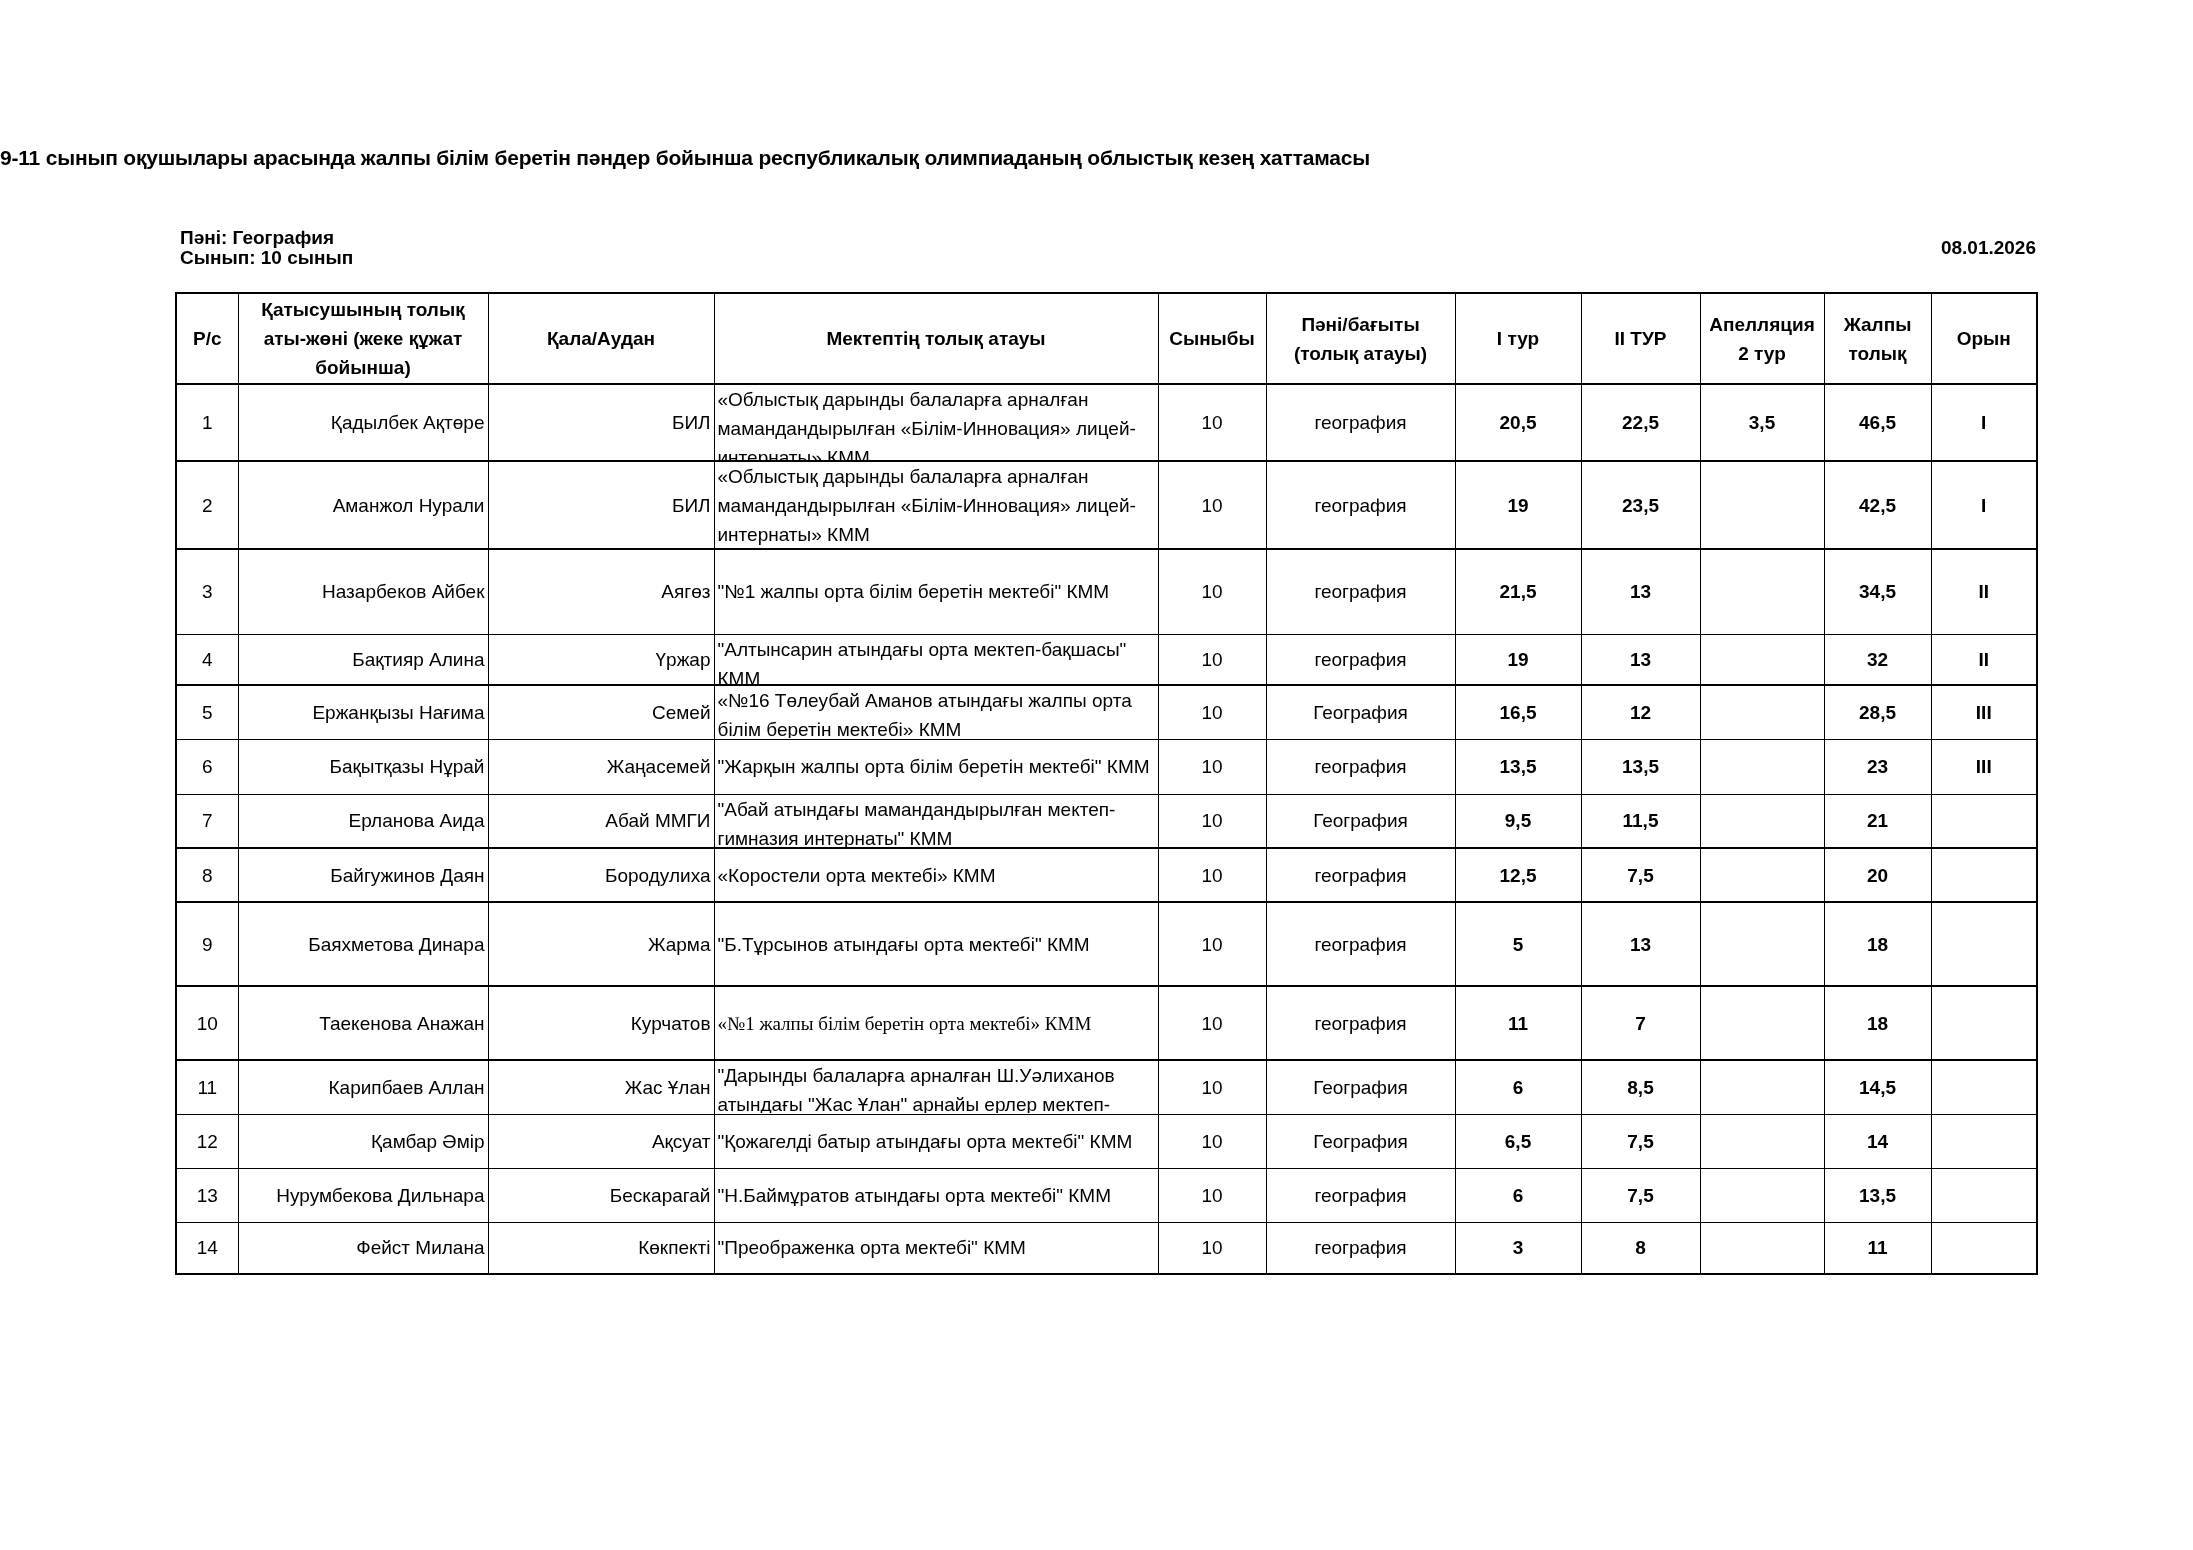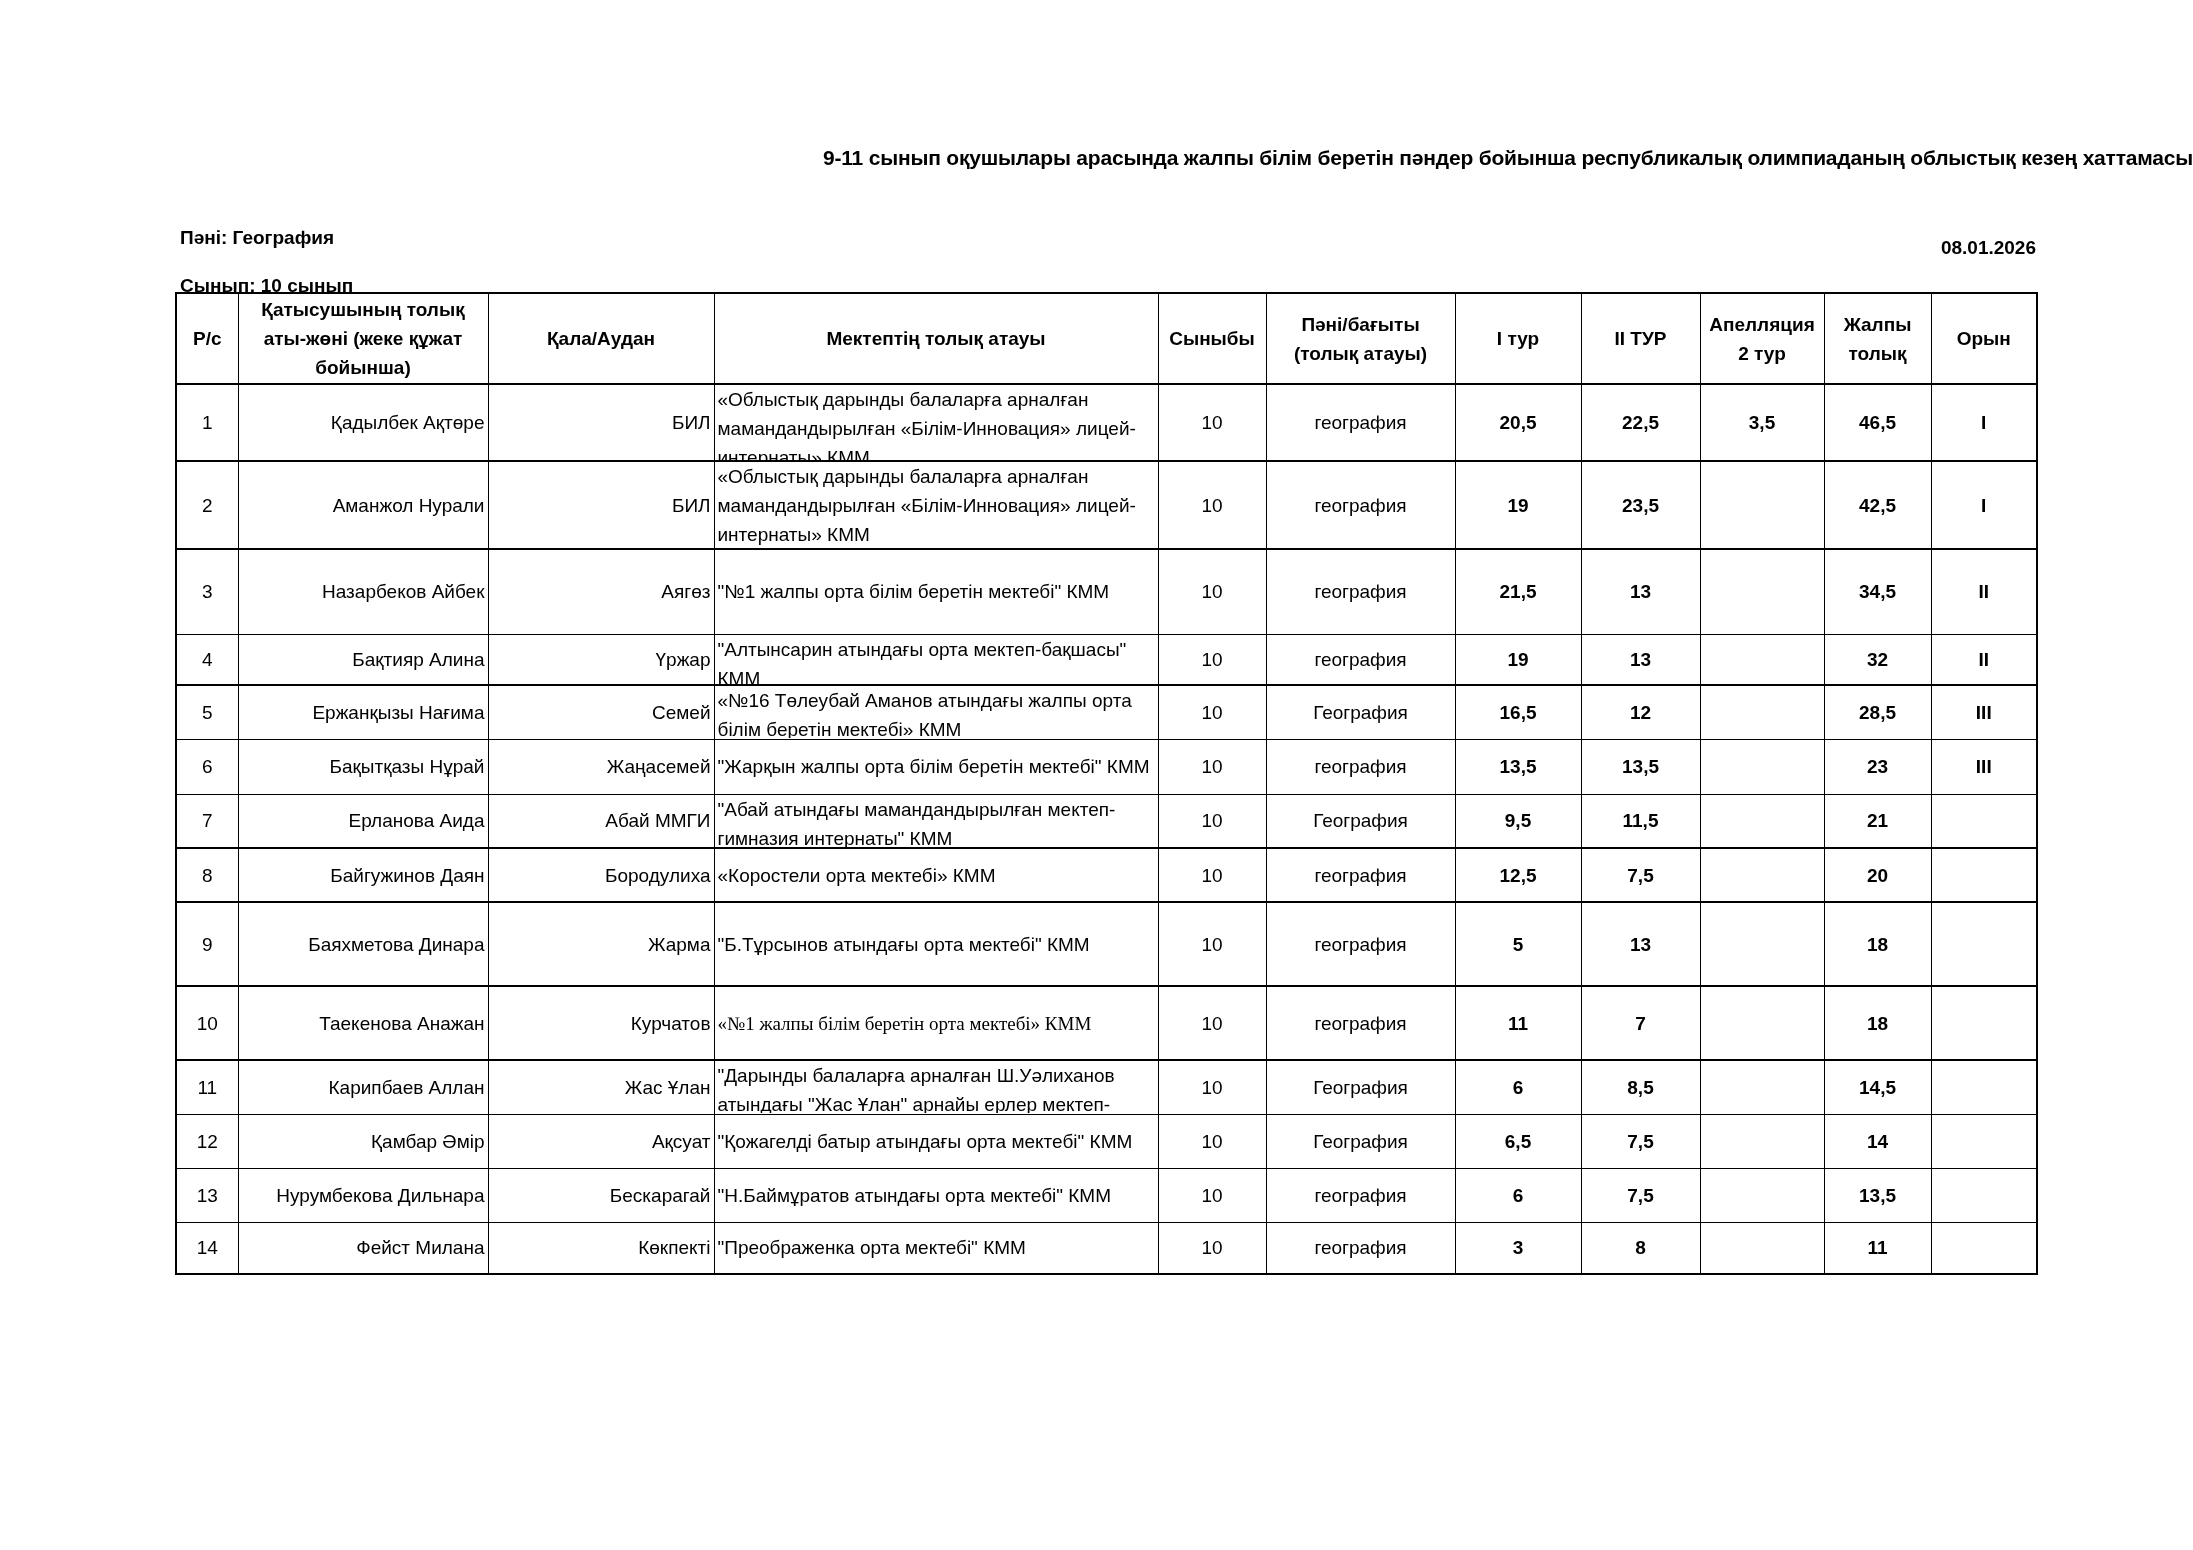--- a/index.html
+++ b/index.html
@@ -9,7 +9,7 @@
   }
   .title {
     position: absolute; left: 0; width: 2193px; top: 143px;
-    text-align: right; font-weight: bold; font-size: 21px; line-height: 30px;
+    text-align: left; font-weight: bold; font-size: 21px; line-height: 30px;
     letter-spacing: -0.2px;
   }
   .meta {

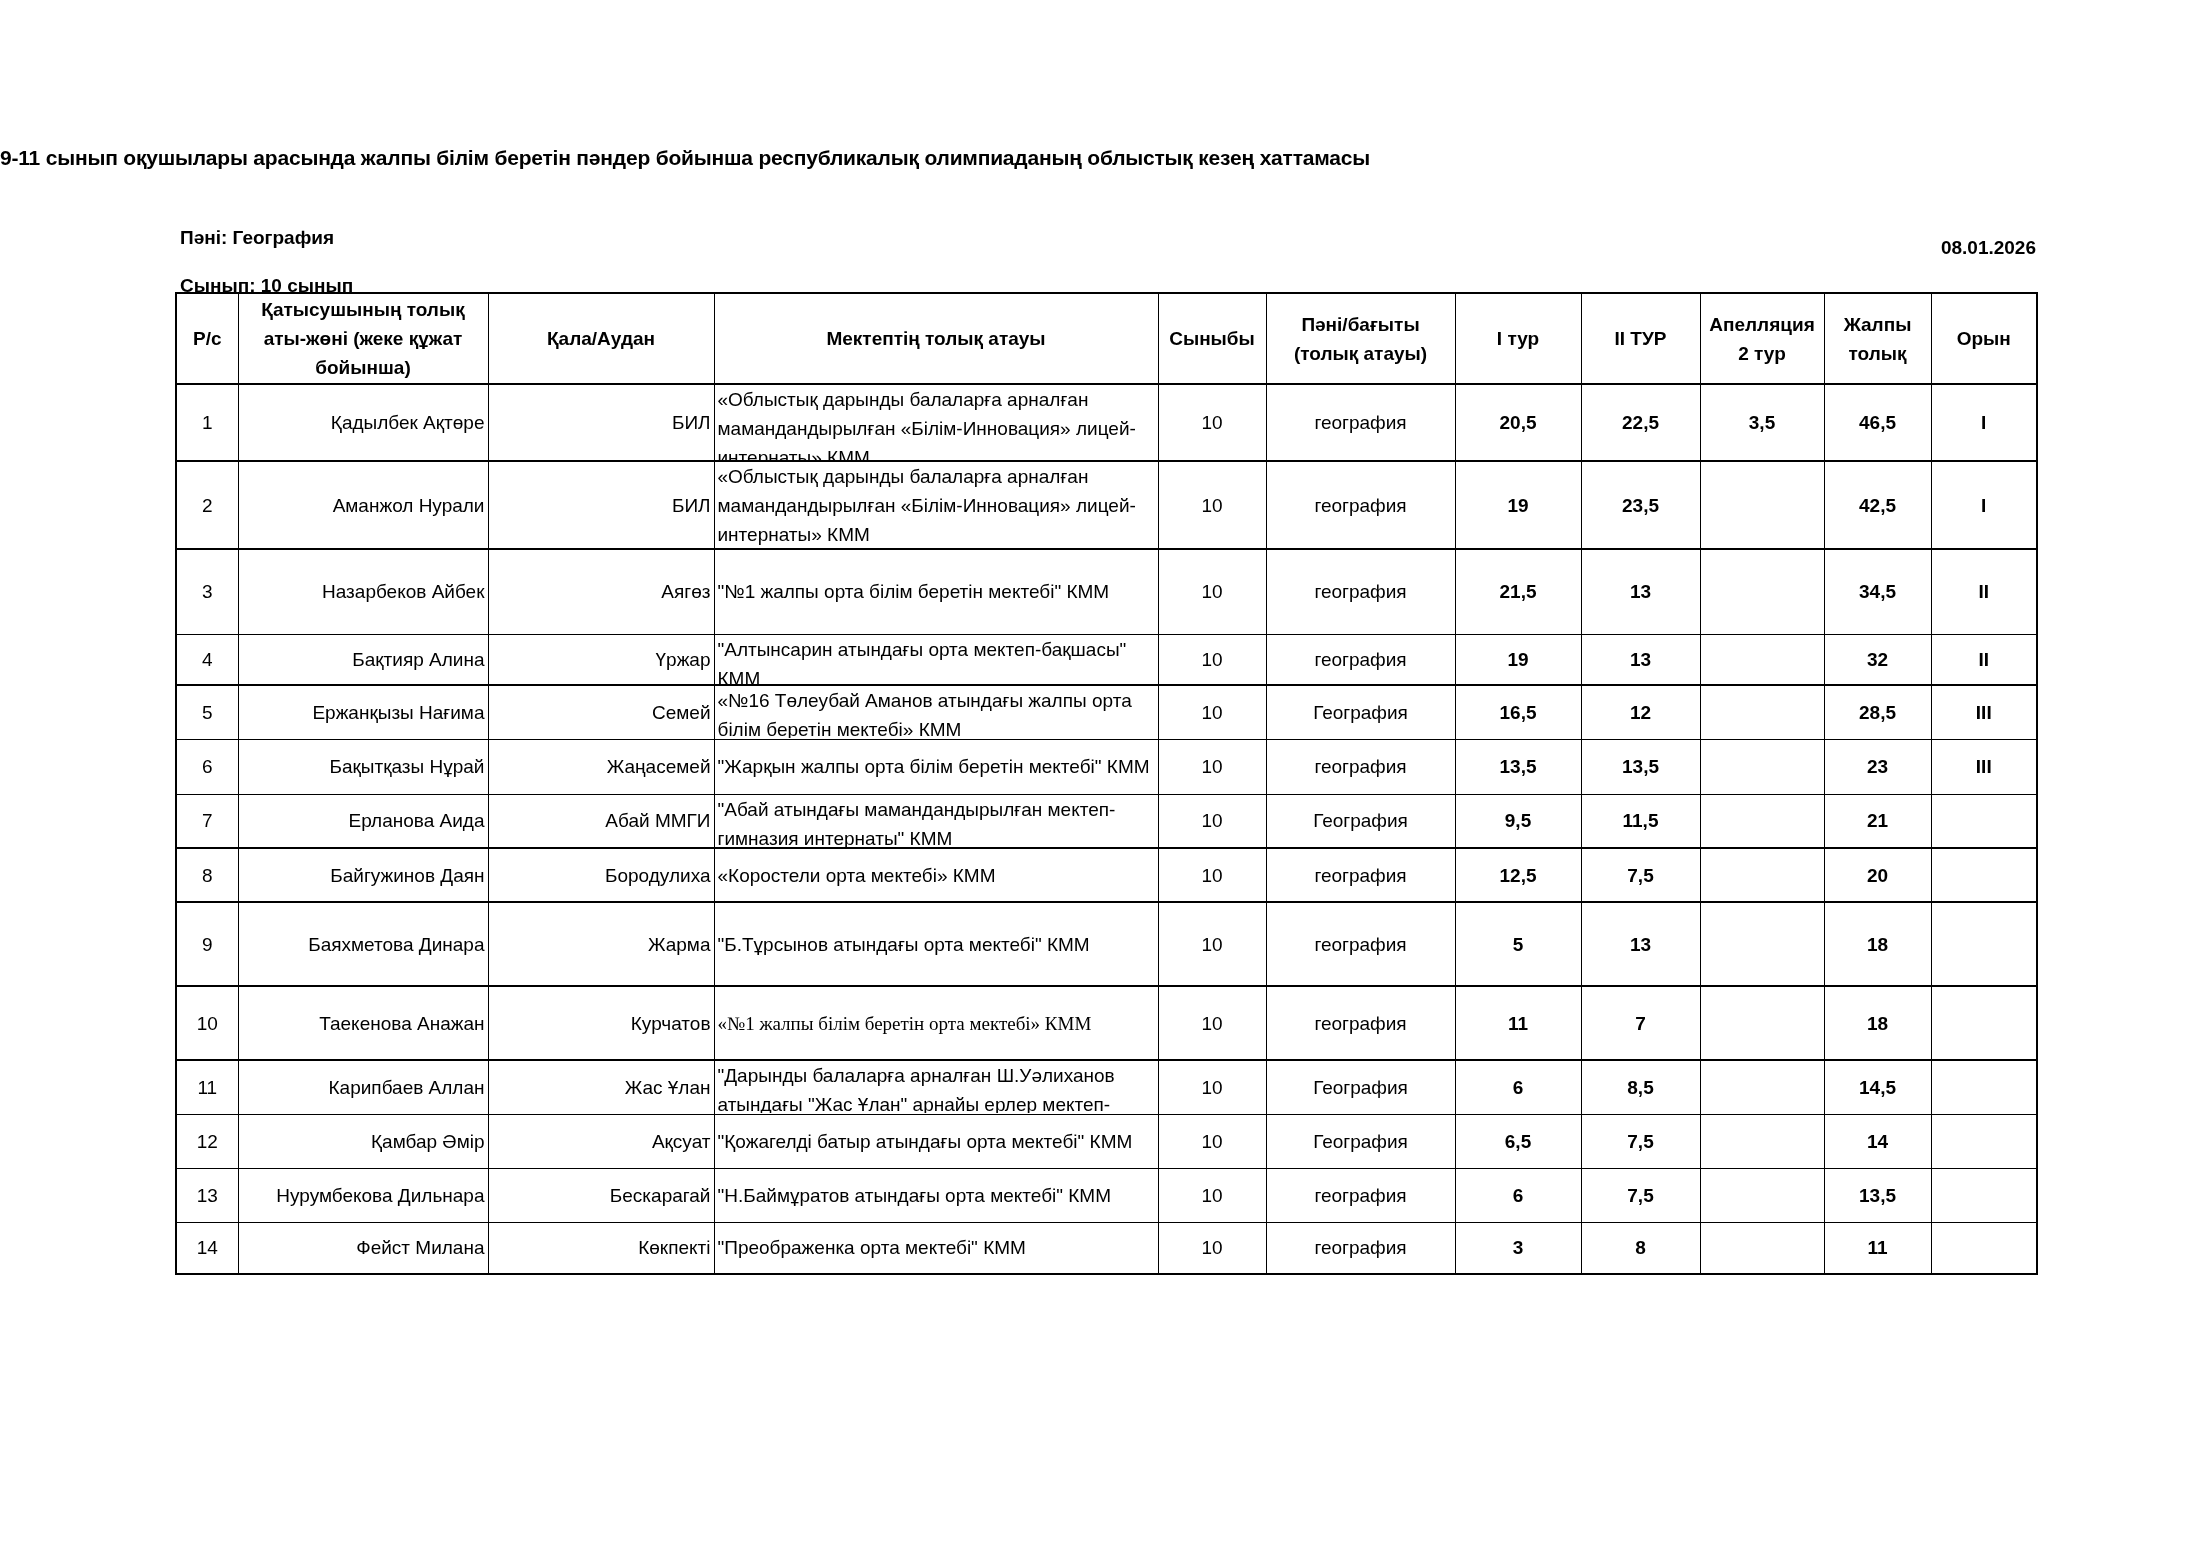--- a/index.html
+++ b/index.html
@@ -16,7 +16,7 @@
     position: absolute; left: 180px; font-weight: bold; font-size: 19px; line-height: 28px; margin-top: 20px;
   }
   .meta.subject { top: 204px; }
-  .meta.grade { top: 252px; }
+  .meta.grade { top: 224px; }
   .date {
     position: absolute; right: 157px; top: 234px; font-weight: bold; font-size: 19px; line-height: 28px; margin-left: 10px;
   }

